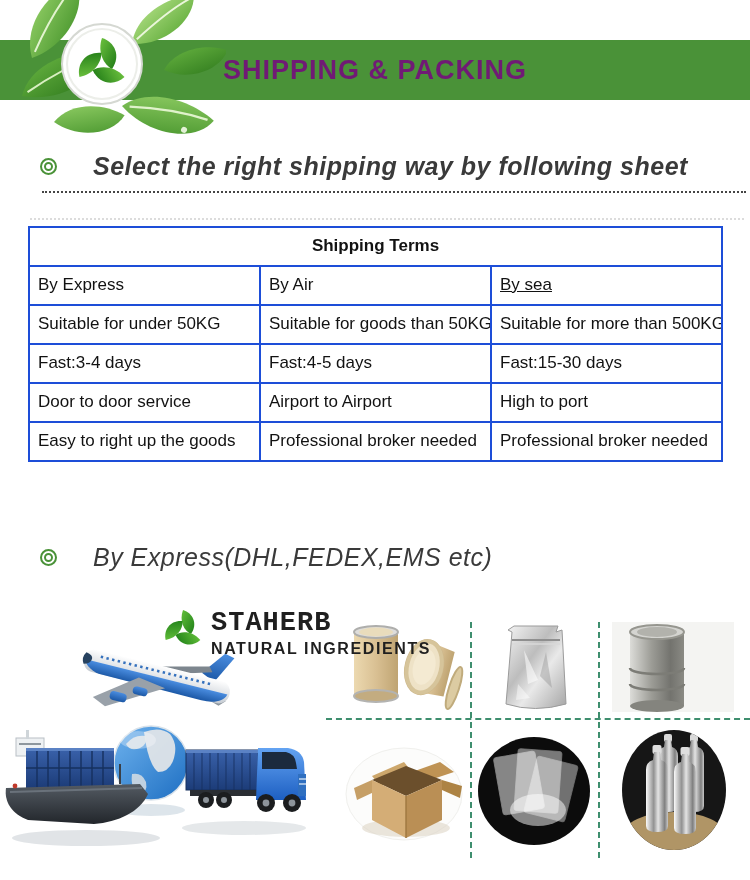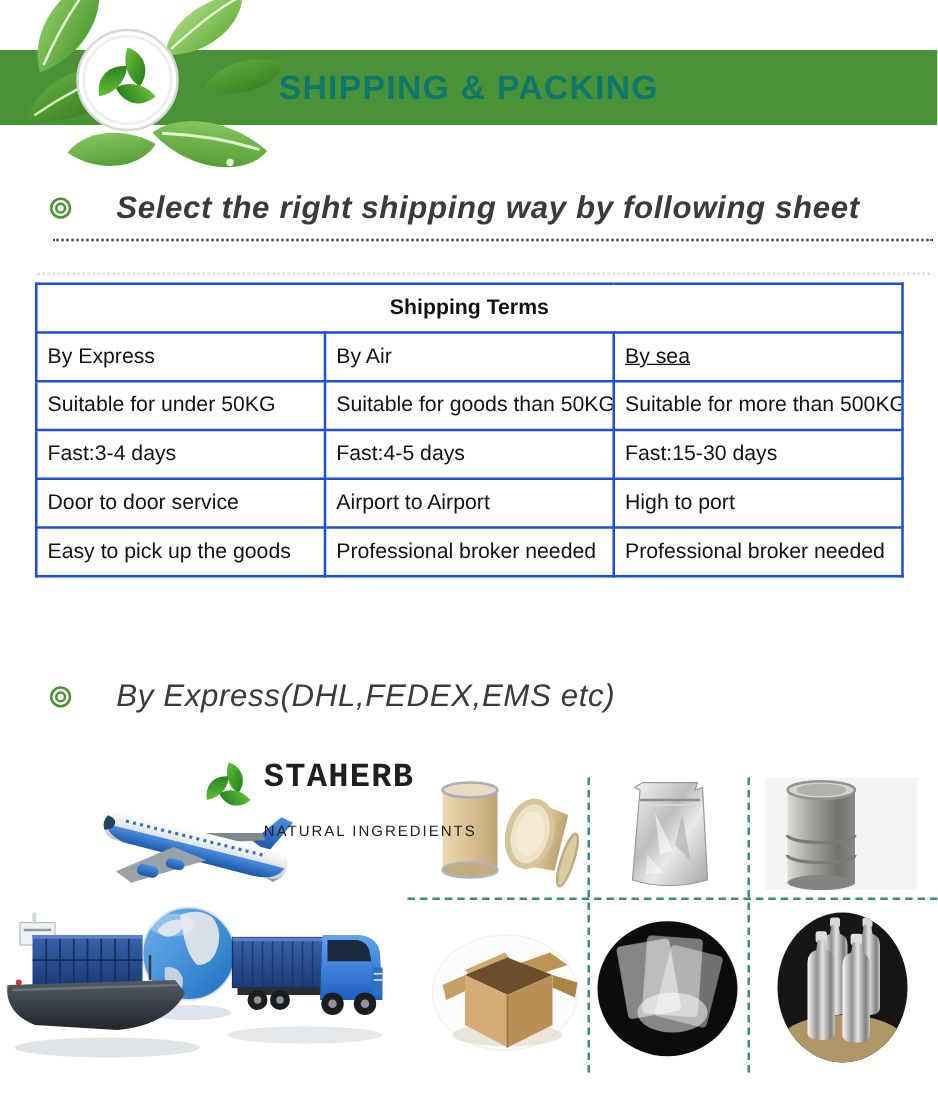--- a/index.html
+++ b/index.html
@@ -11,7 +11,7 @@
   .banner{position:absolute;left:0;top:40px;width:750px;height:60px;background:#4a9238;}
   .banner-title{
     position:absolute;left:0;top:40px;width:750px;height:60px;line-height:60px;
-    text-align:center;color:#0f766e;font-size:27px;font-weight:bold;letter-spacing:1px;
+    text-align:center;color:#701a75;font-size:27px;font-weight:bold;letter-spacing:1px;
   }
   .logo-cluster{position:absolute;left:14px;top:0;z-index:3;}
   

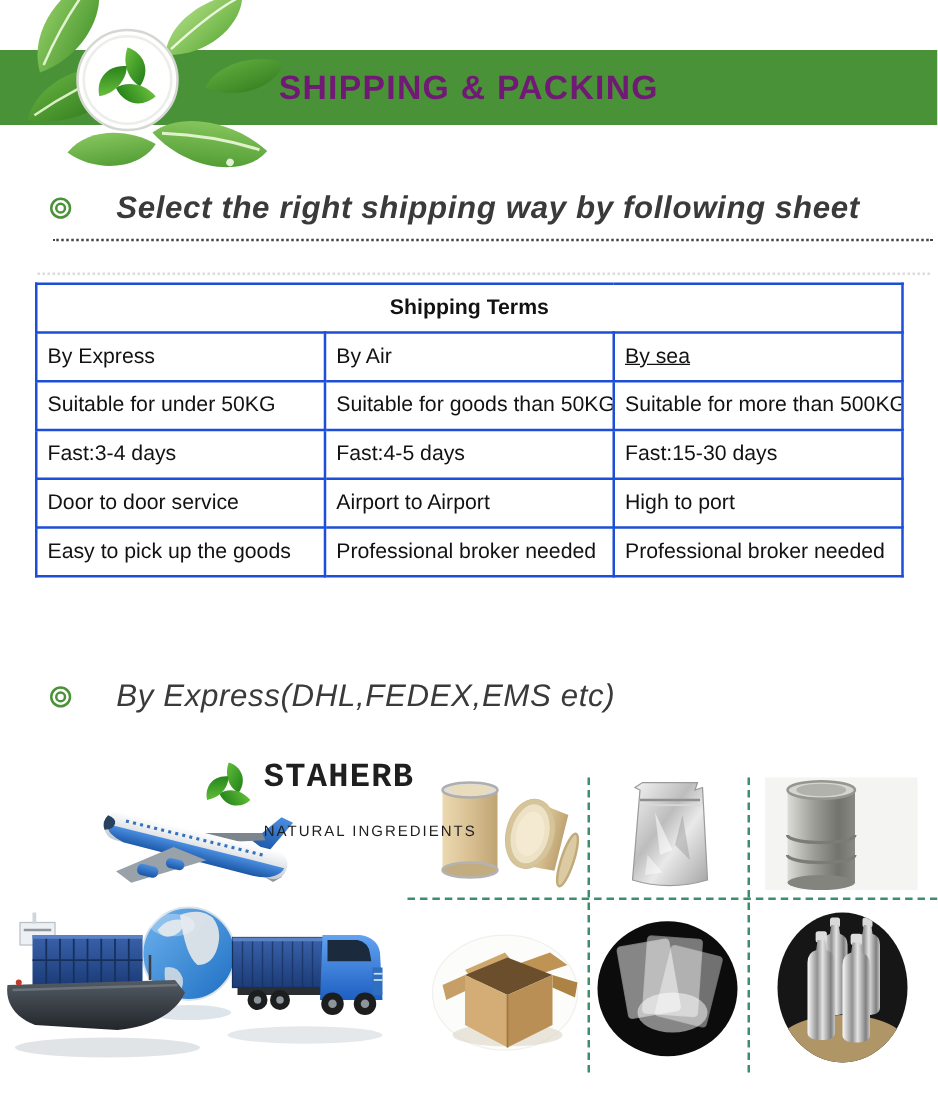--- a/index.html
+++ b/index.html
@@ -161,7 +161,7 @@
       <td>High to port</td>
     </tr>
     <tr>
-      <td>Easy to pick up the goods</td>
+      <td>Easy to right up the goods</td>
       <td>Professional broker needed</td>
       <td>Professional broker needed</td>
     </tr>

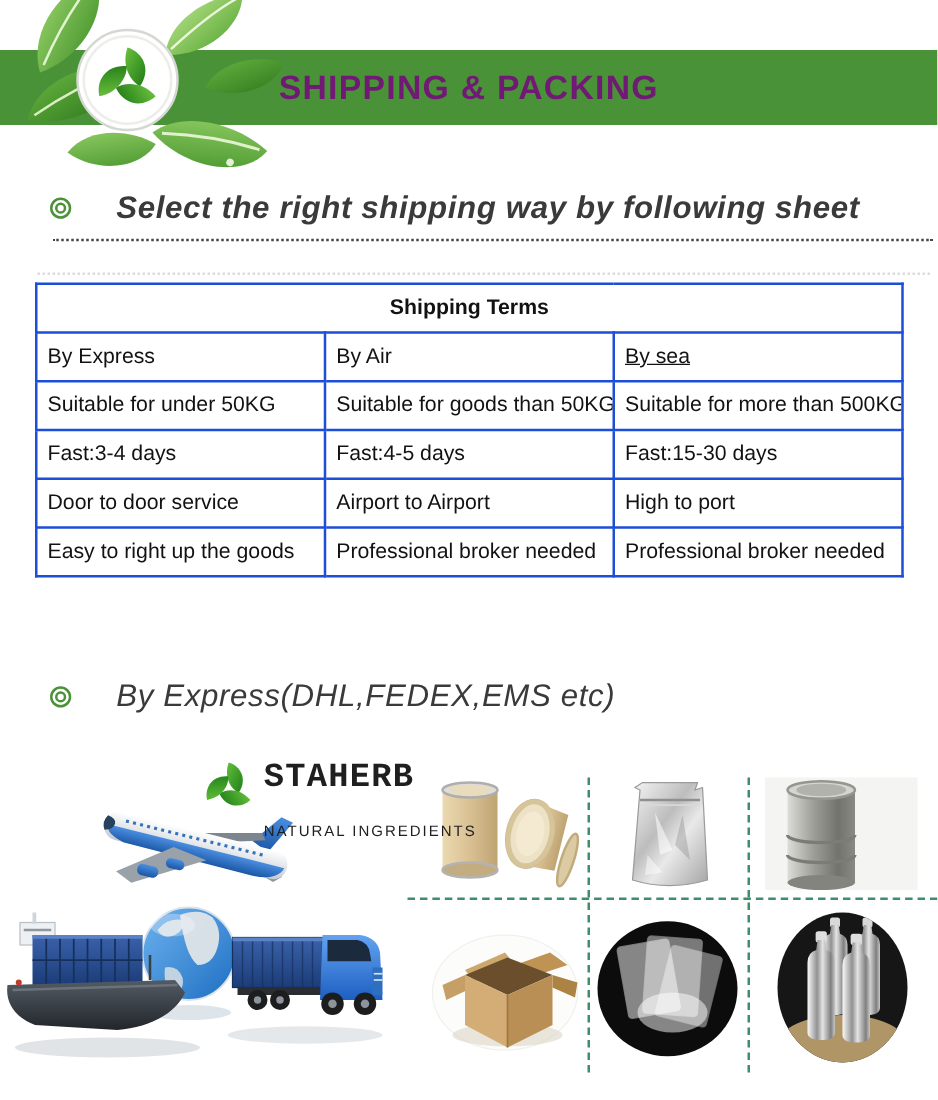--- a/index.html
+++ b/index.html
@@ -49,7 +49,7 @@
   .brand{position:absolute;left:162px;top:604px;display:flex;align-items:flex-start;z-index:4;}
   .brand-texts{margin-left:7px;padding-top:6px;}
   .brand-name{font-size:27px;font-weight:bold;color:#1f1f1f;letter-spacing:1px;line-height:1;font-family:Liberation Mono, monospace;}
-  .brand-tag{font-size:12px;color:#1f1f1f;letter-spacing:1.6px;margin-top:21px;font-weight:normal;}
+  .brand-tag{font-size:16px;color:#1f1f1f;letter-spacing:1.6px;margin-top:3px;font-weight:bold;}
   .pack-grid{position:absolute;left:340px;top:616px;width:408px;height:244px;}
   .pg-vline{position:absolute;top:6px;height:236px;width:0;border-left:2px dashed #3e8e6e;}
   .pg-vline.v1{left:130px;} .pg-vline.v2{left:258px;}

